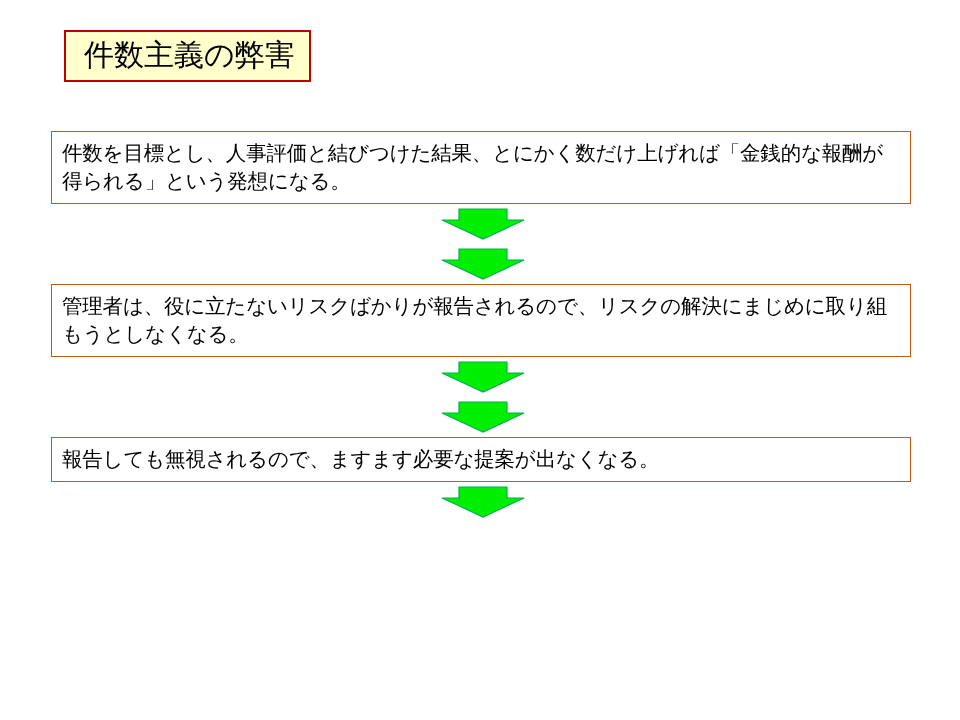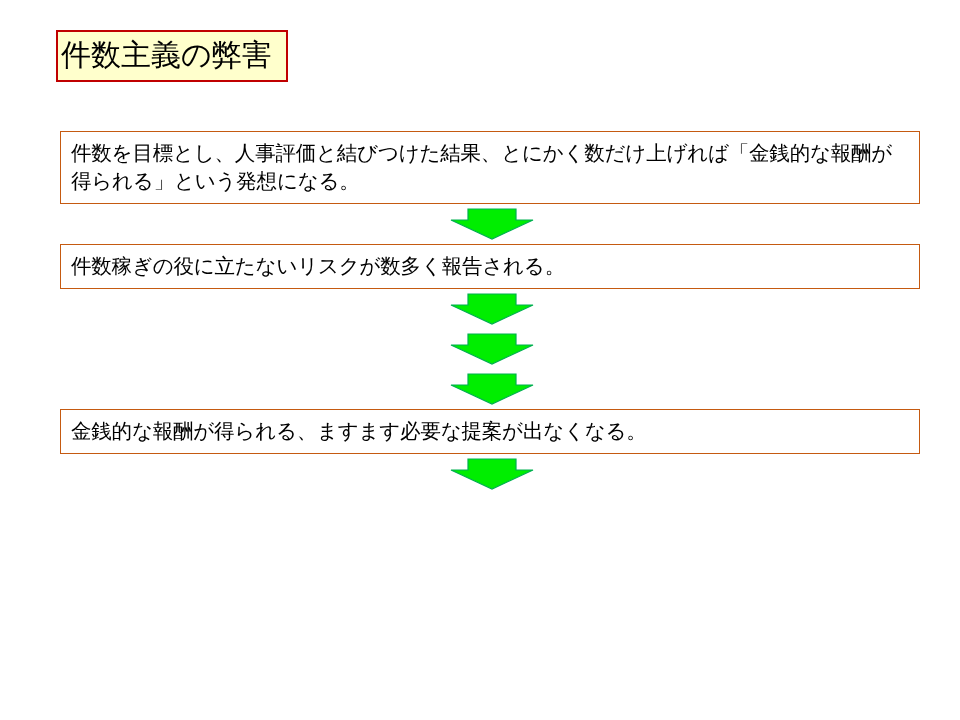--- a/index.html
+++ b/index.html
@@ -22,11 +22,11 @@
   
   .title-box {
     position: absolute;
-    left: 56px;
+    left: 64px;
     top: 30px;
     border: 2px solid #c00000;
     background: #ffffcc;
-    padding: 6px 14px 8px 3px;
+    padding: 6px 14px 8px 18px;
     box-sizing: border-box;
   }
   .title-text {

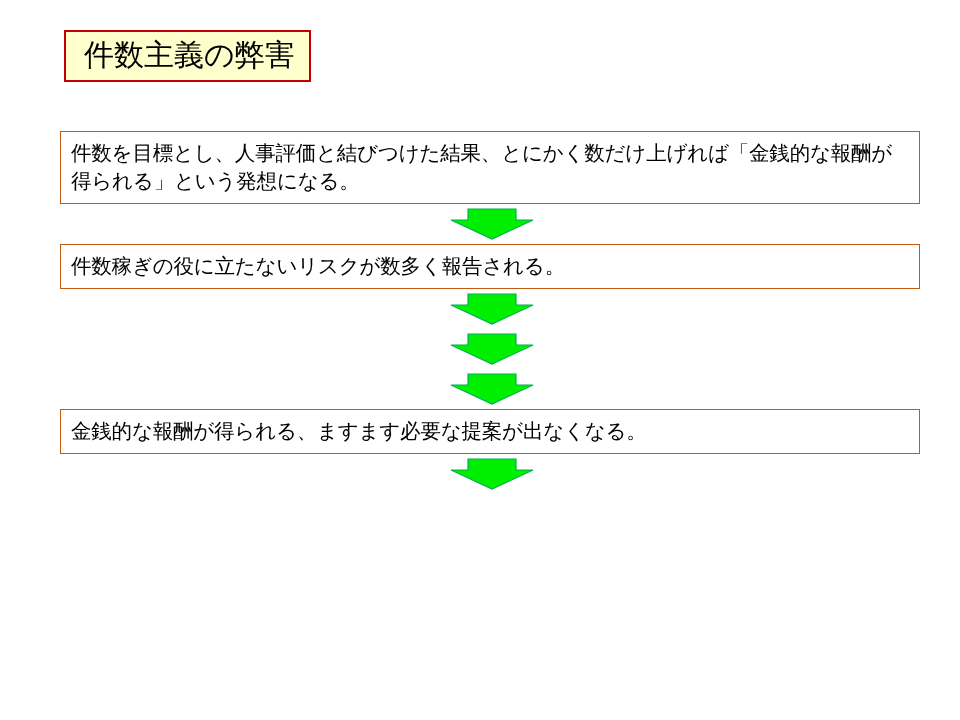--- a/index.html
+++ b/index.html
@@ -39,7 +39,7 @@
   
   .flow {
     position: absolute;
-    left: 60px;
+    left: 51px;
     top: 131px;
     width: 860px;
   }

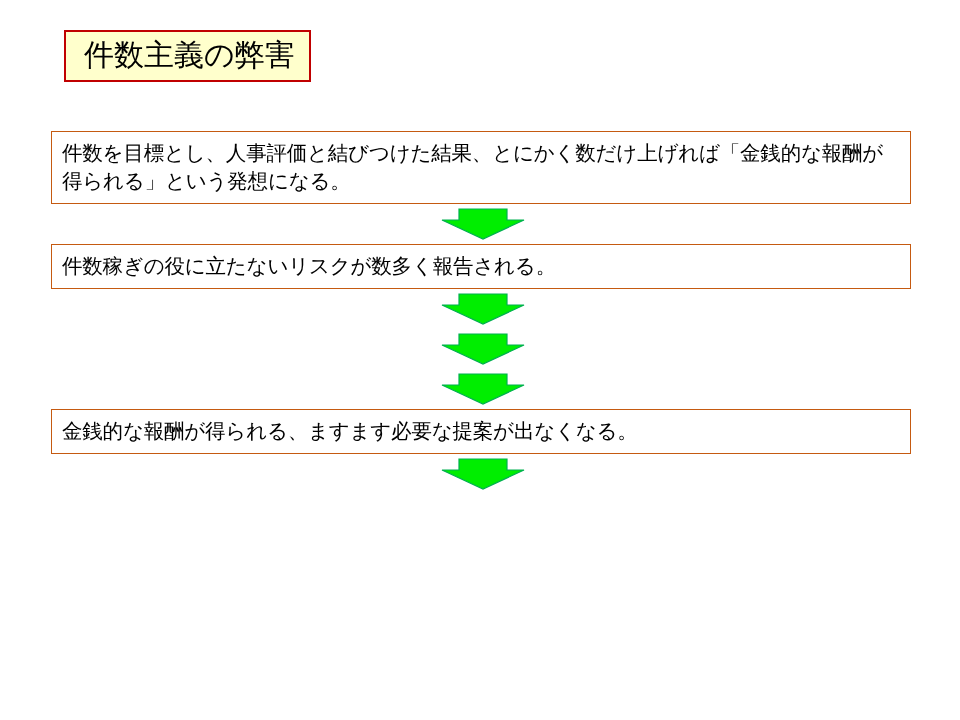--- a/index.html
+++ b/index.html
@@ -92,9 +92,6 @@
       </div>
     </div>
 
-    <div class="step-box">
-      <div class="step-text">件数稼ぎの役に立たないリスクが数多く報告される。</div>
-    </div>
 
     <div class="arrow-wrap">
       <div class="arrow">

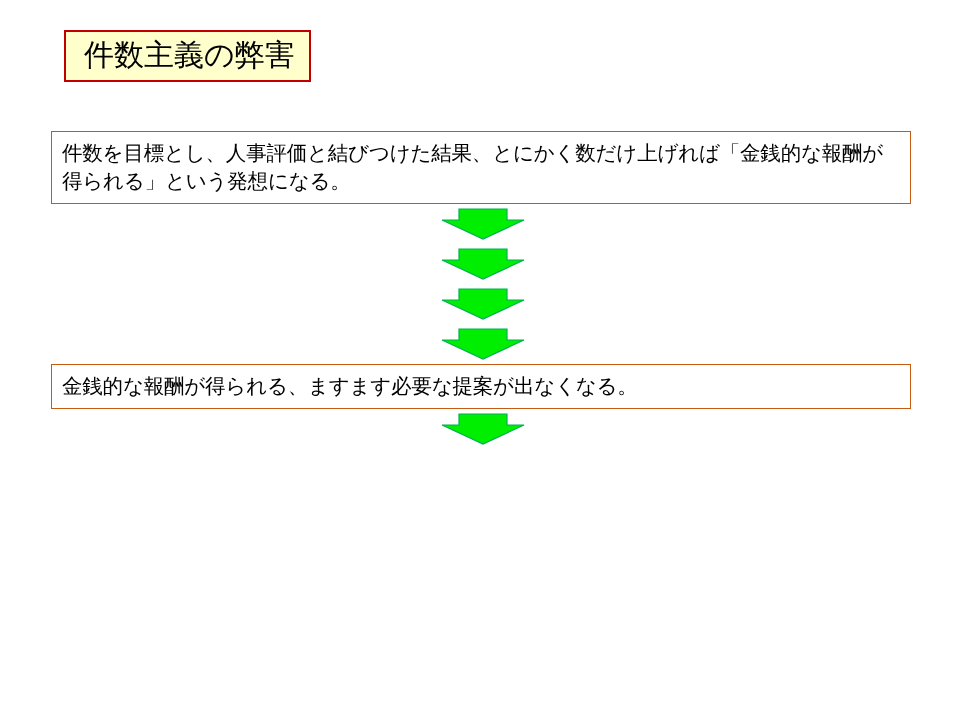--- a/index.html
+++ b/index.html
@@ -101,6 +101,9 @@
       </div>
     </div>
 
+    <div class="step-box">
+      <div class="step-text">管理者は、役に立たないリスクばかりが報告されるので、リスクの解決にまじめに取り組もうとしなくなる。</div>
+    </div>
 
     <div class="arrow-wrap">
       <div class="arrow">

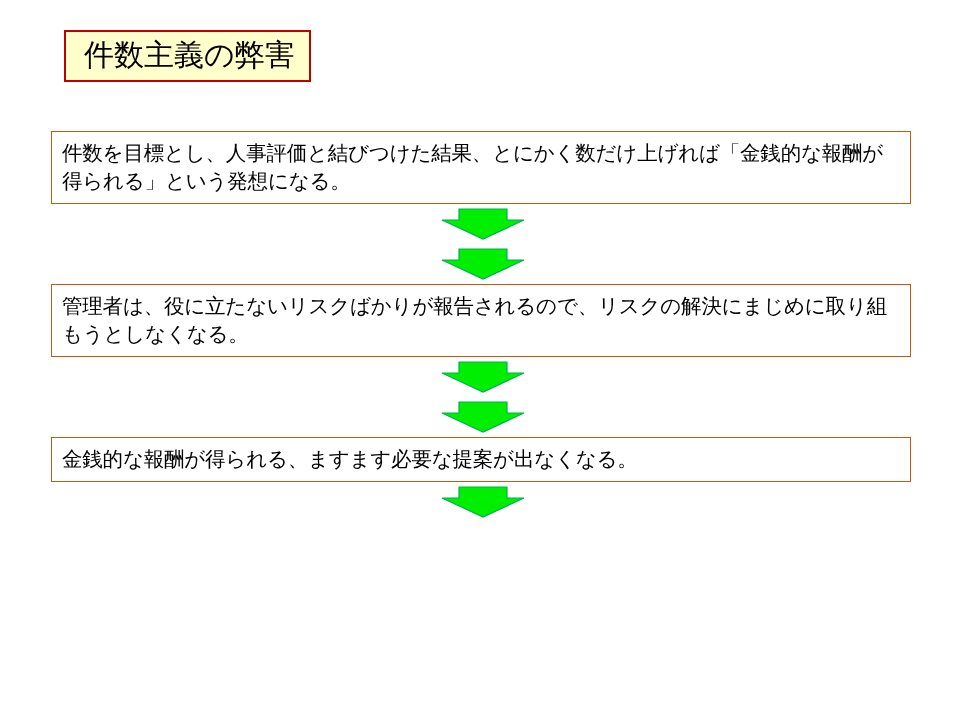--- a/index.html
+++ b/index.html
@@ -123,7 +123,7 @@
     </div>
 
     <div class="step-box">
-      <div class="step-text">金銭的な報酬が得られる、ますます必要な提案が出なくなる。</div>
+      <div class="step-text">報告しても無視されるので、ますます必要な提案が出なくなる。</div>
     </div>
 
     <div class="arrow-wrap">

